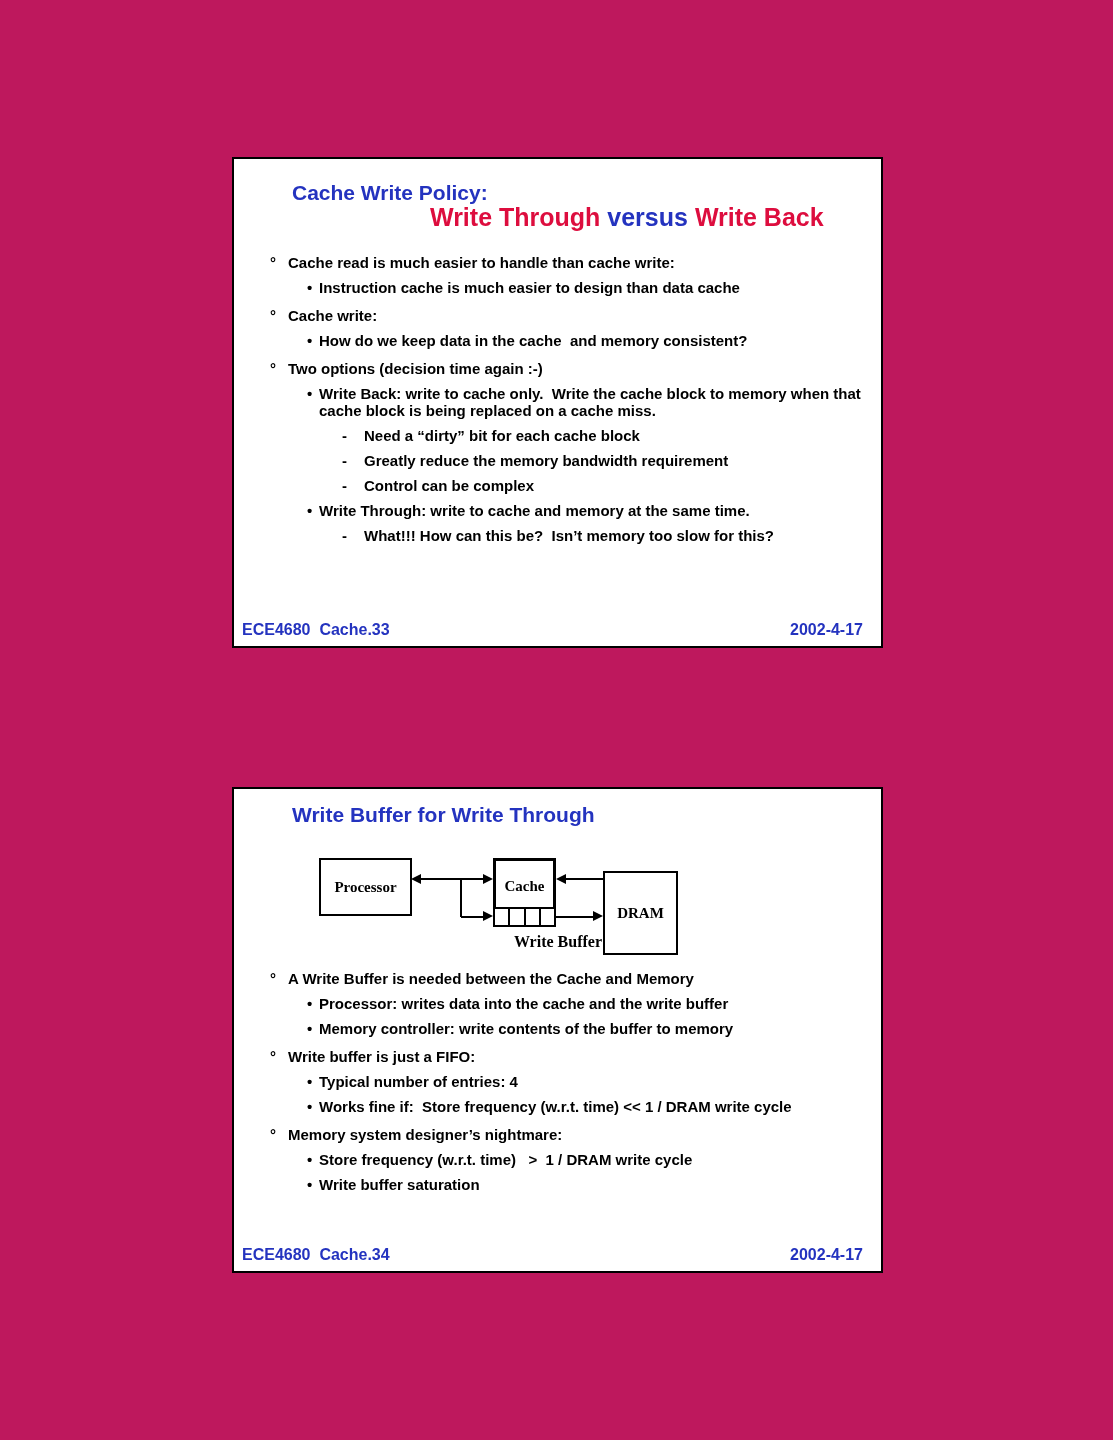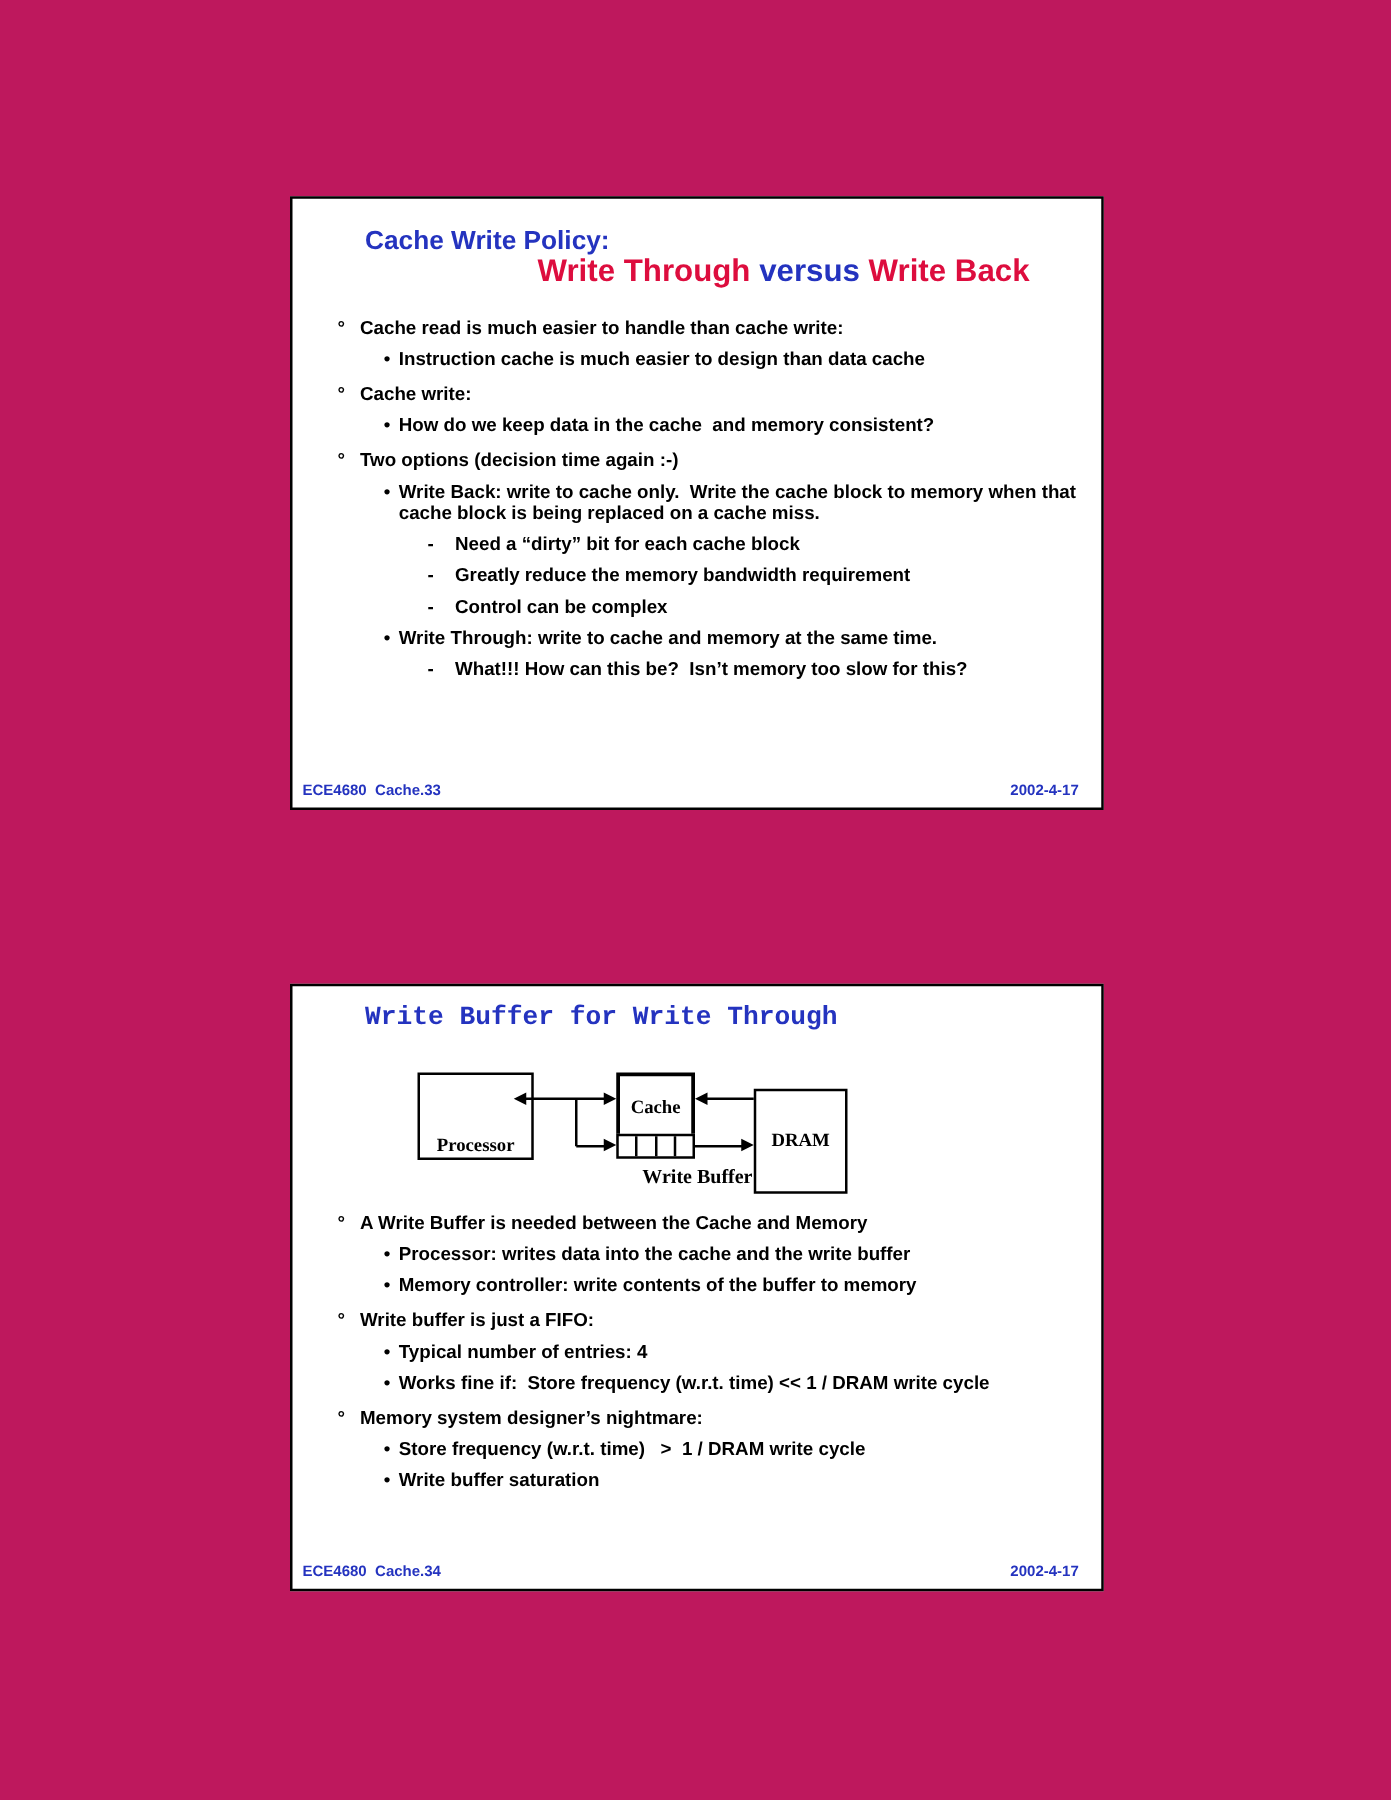--- a/index.html
+++ b/index.html
@@ -30,7 +30,7 @@
   .tx{flex:1;}
 
   .footer{position:absolute;left:8px;right:18px;bottom:7px;display:flex;
-          justify-content:space-between;font-size:12px;color:var(--blue);}
+          justify-content:space-between;font-size:16px;color:var(--blue);}
 
   
   .dbox{position:absolute;border:2px solid #000;box-sizing:border-box;background:#fff;

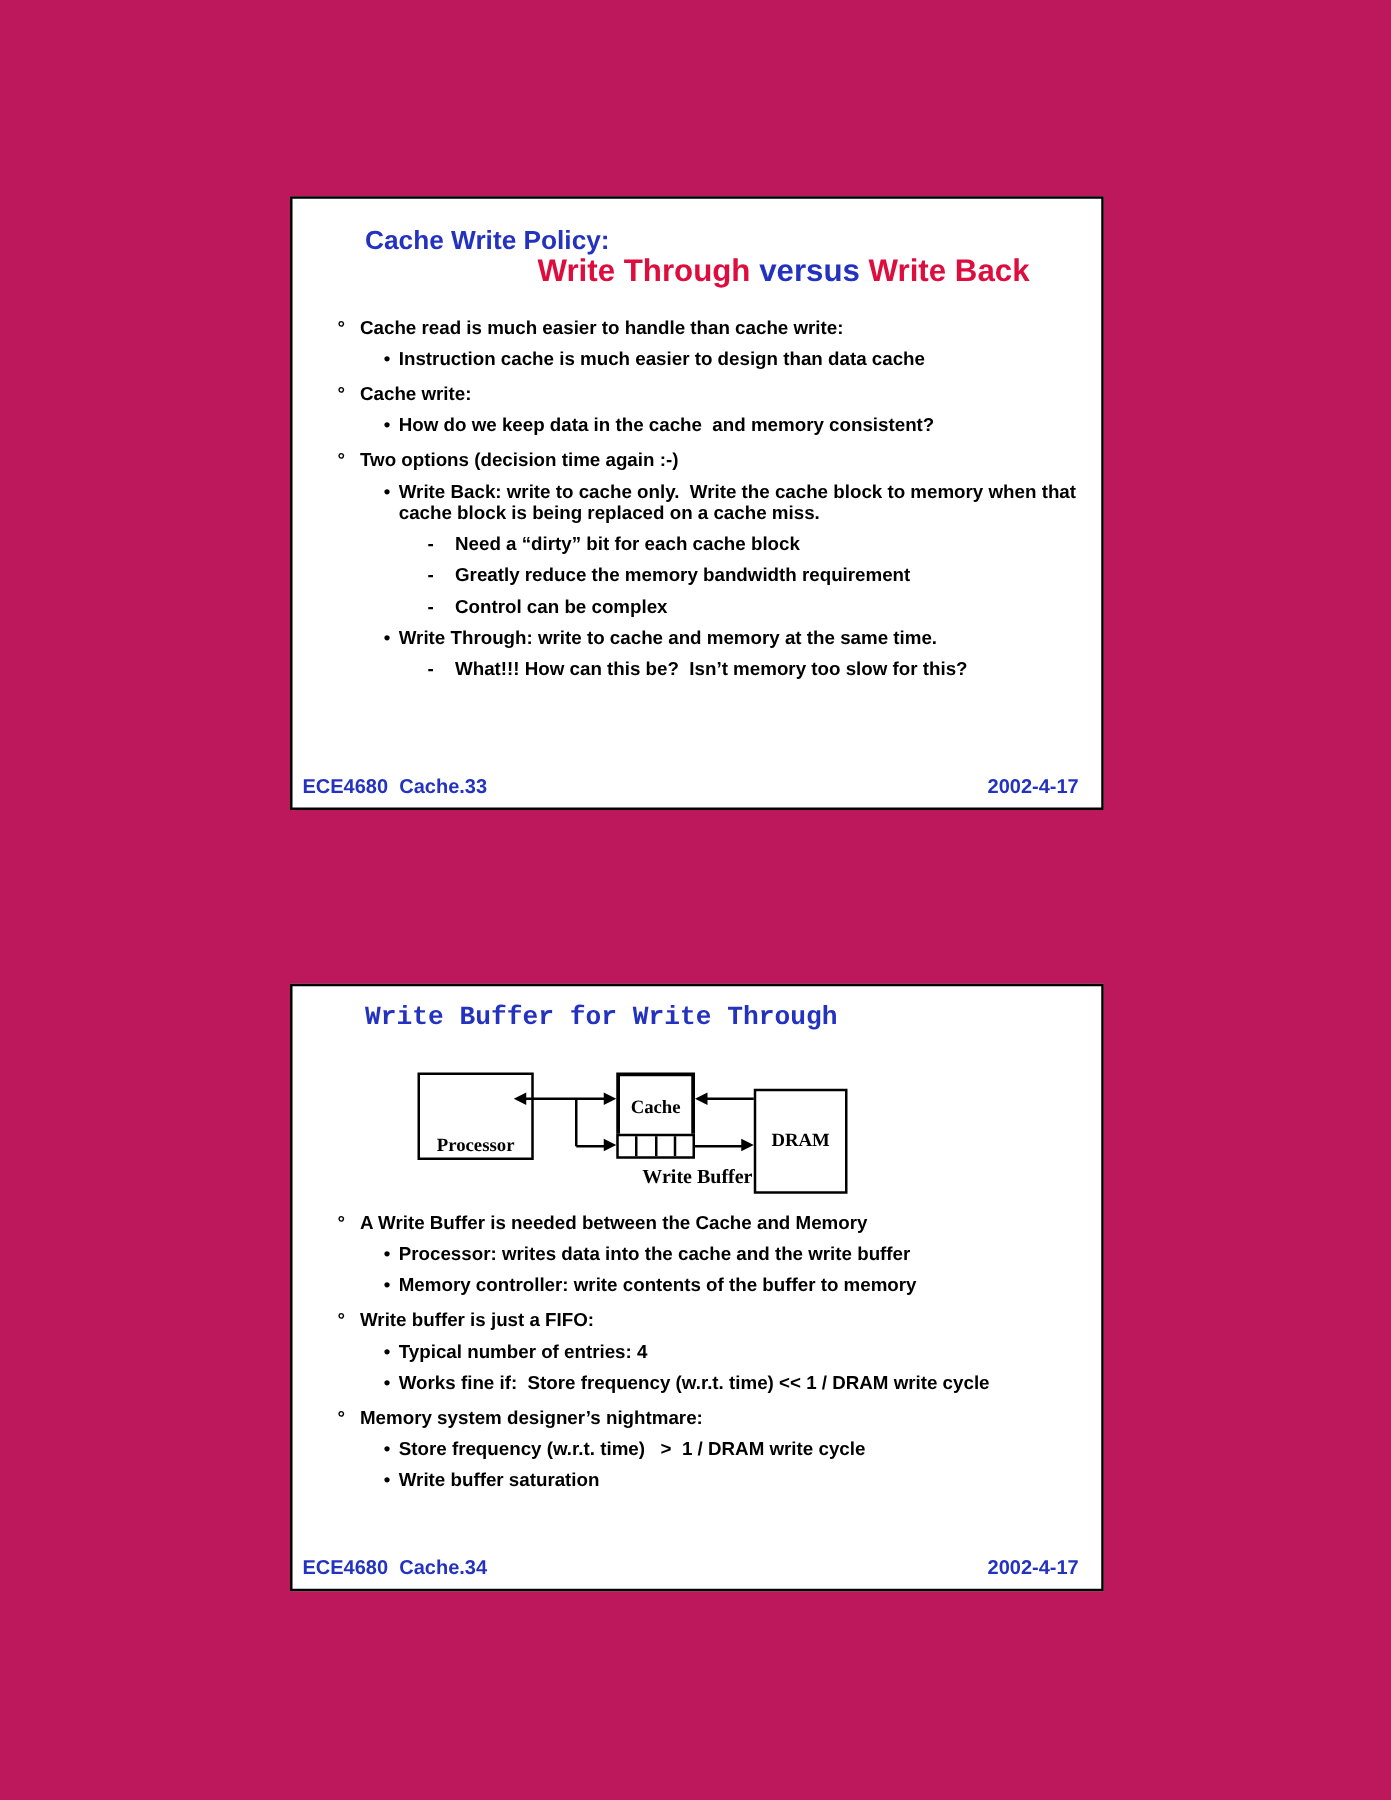--- a/index.html
+++ b/index.html
@@ -12,7 +12,7 @@
 
   .t1{position:absolute;margin:0;font-size:21px;line-height:24px;color:var(--blue);white-space:nowrap;}
   #slide1 .t1{left:58px;top:22px;}
-  #slide2 .t1{left:58px;top:14px;font-family:Liberation Mono, monospace;}
+  #slide2 .t1{left:58px;top:14px;}
   .t2{position:absolute;left:196px;top:46px;font-size:25px;line-height:24px;white-space:nowrap;}
   .red{color:var(--red);} .blue{color:var(--blue);}
 

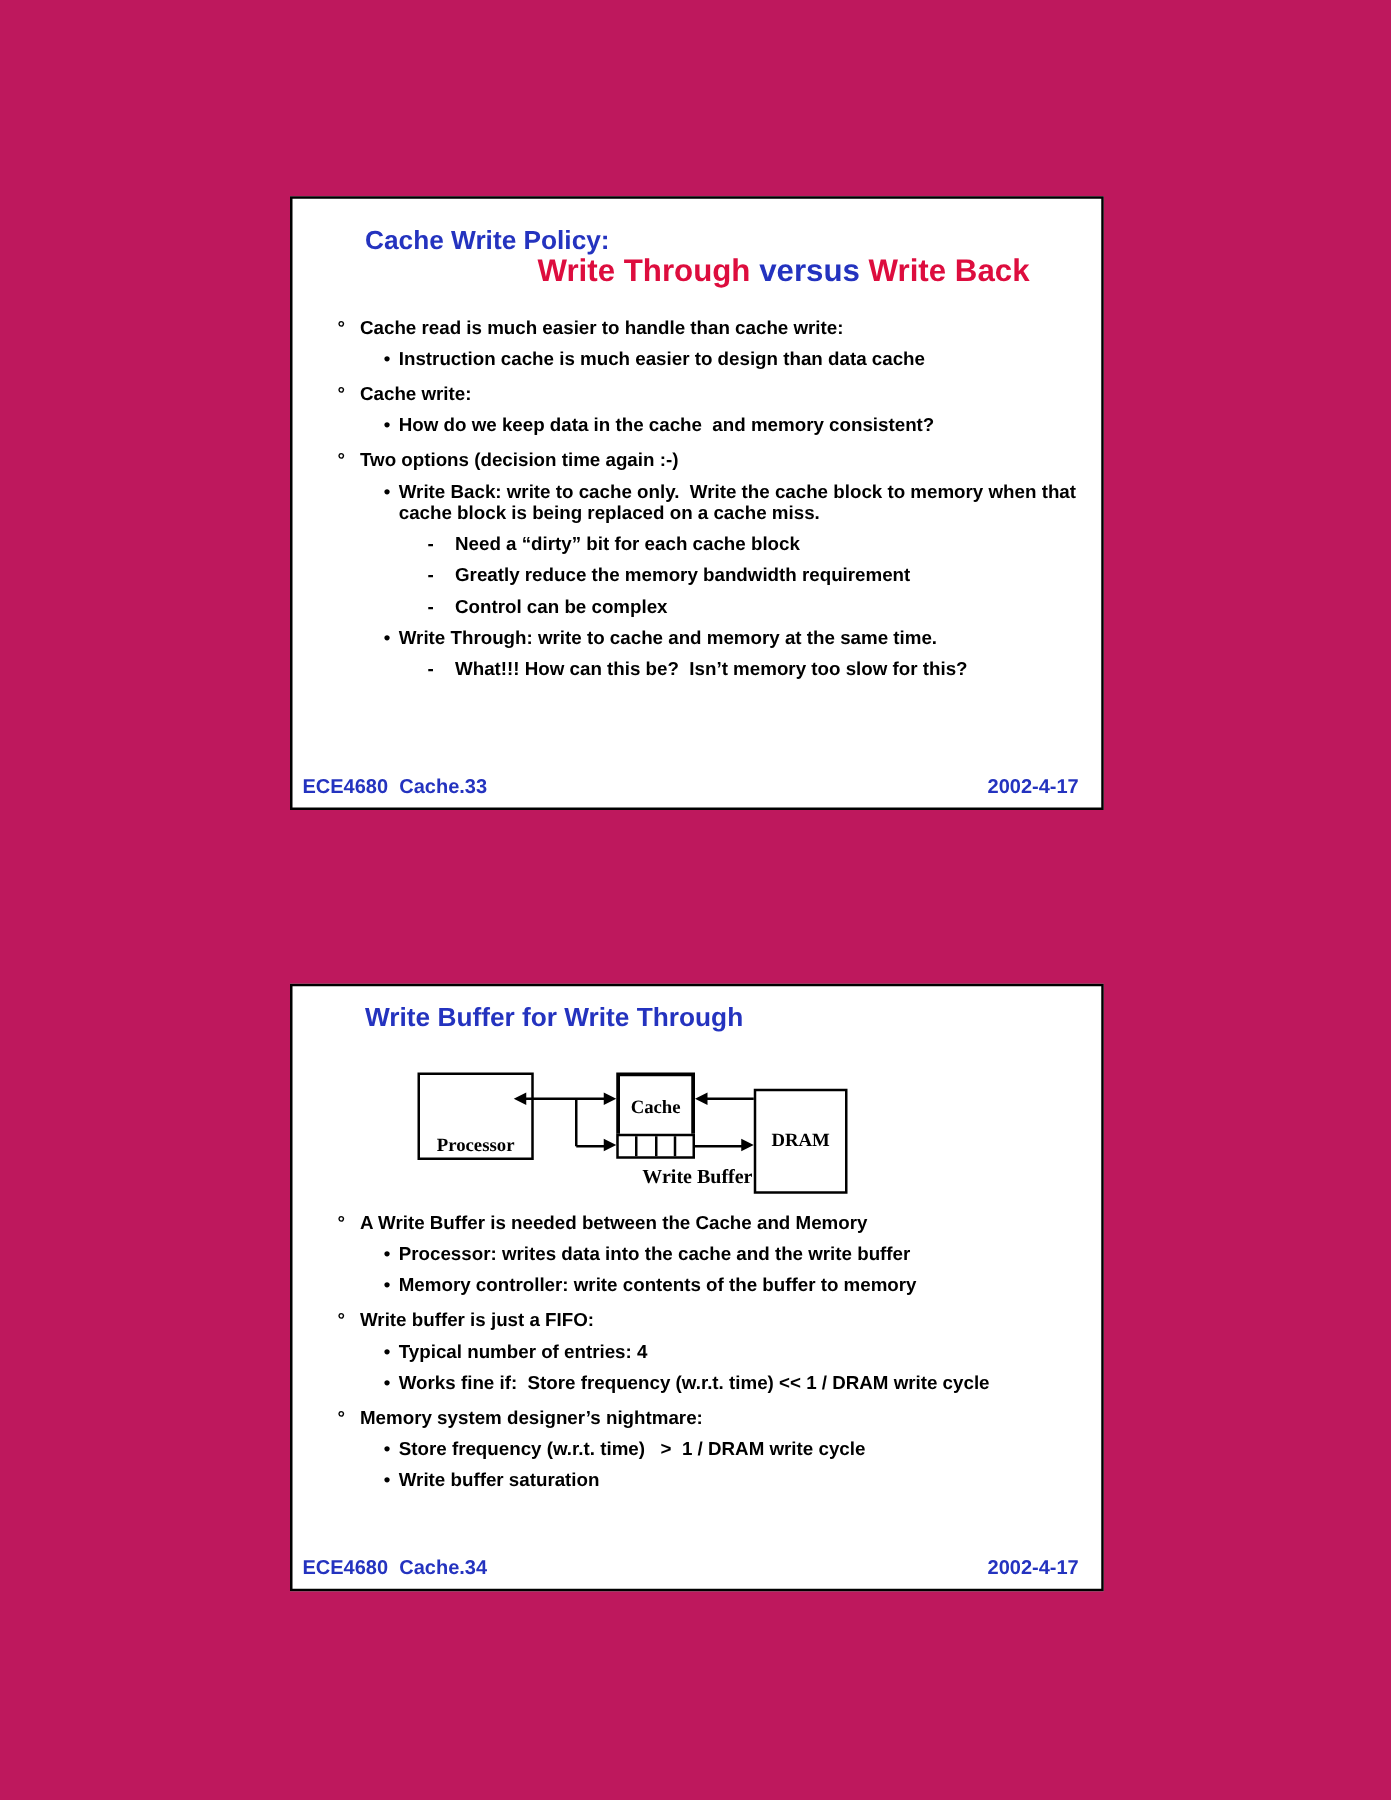--- a/index.html
+++ b/index.html
@@ -36,7 +36,7 @@
   .dbox{position:absolute;border:2px solid #000;box-sizing:border-box;background:#fff;
         display:flex;align-items:center;justify-content:center;
         font-family:"Liberation Serif",serif;font-size:15px;font-weight:bold;}
-  #box-processor{left:100px;top:69px;width:93px;height:70px;align-items:flex-end;}
+  #box-processor{left:85px;top:69px;width:93px;height:58px;}
   #box-cache{left:259px;top:69px;width:63px;height:57px;border-width:3px;}
   #box-dram{left:369px;top:82px;width:75px;height:84px;}
   .buffer{position:absolute;left:259px;top:118px;width:63px;height:20px;border:2px solid #000;

